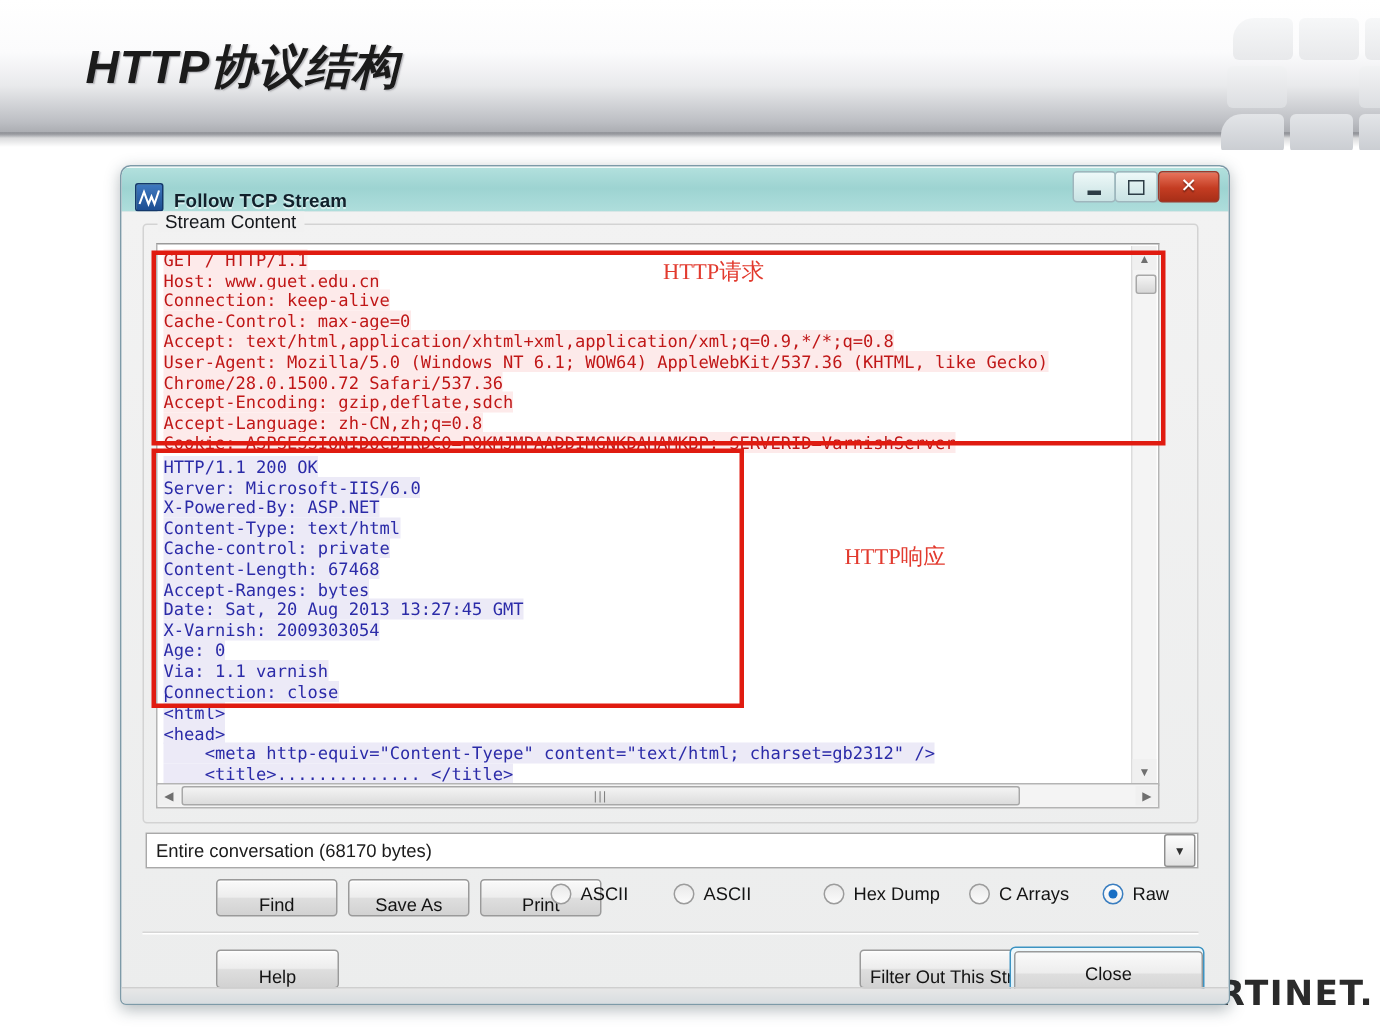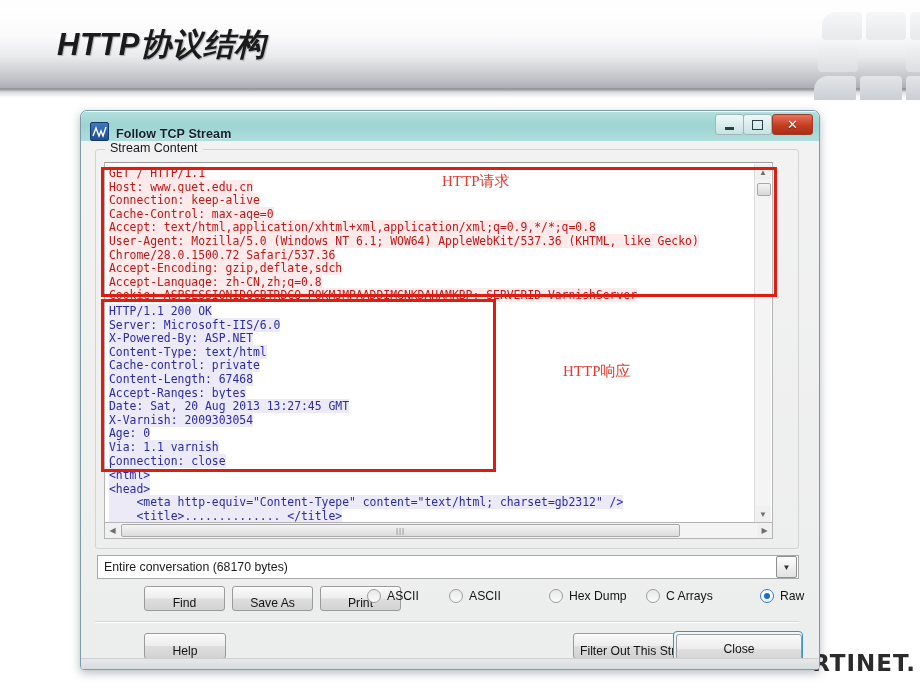--- a/index.html
+++ b/index.html
@@ -216,7 +216,7 @@
   #r-ebcdic{left:352px;}
   #r-hex{left:452px;}
   #r-carr{left:549px;}
-  #r-raw{left:663px;}
+  #r-raw{left:638px;}
 
   
   #sep{position:absolute;left:14px;top:480px;width:704px;height:1px;background:#d6d6d6;}

